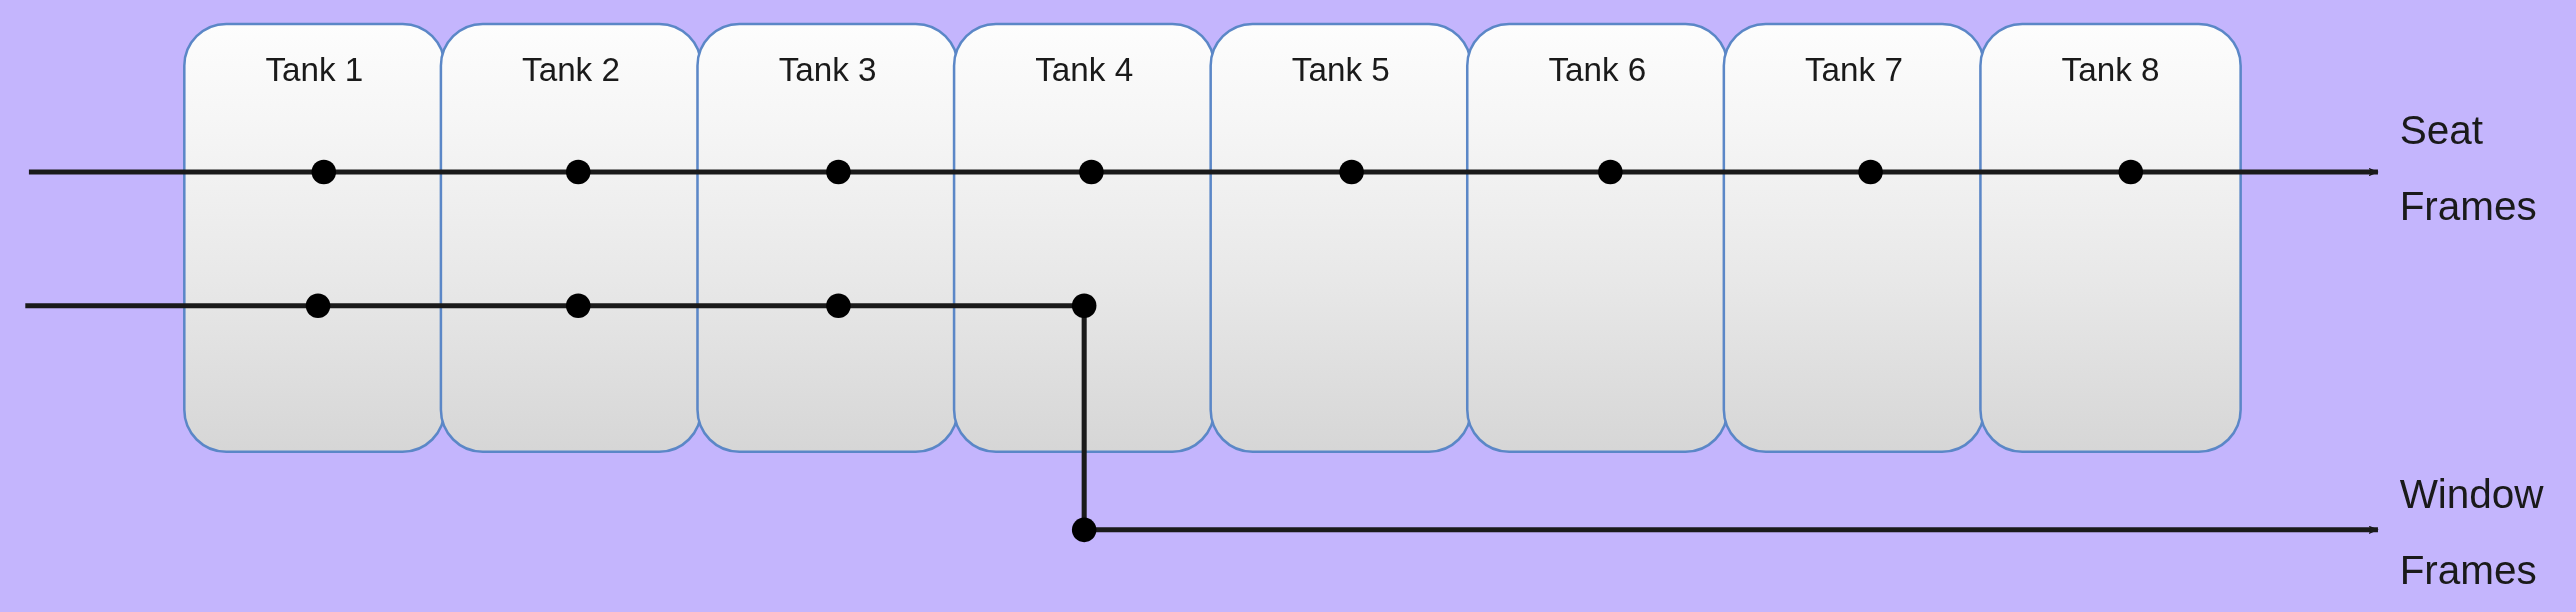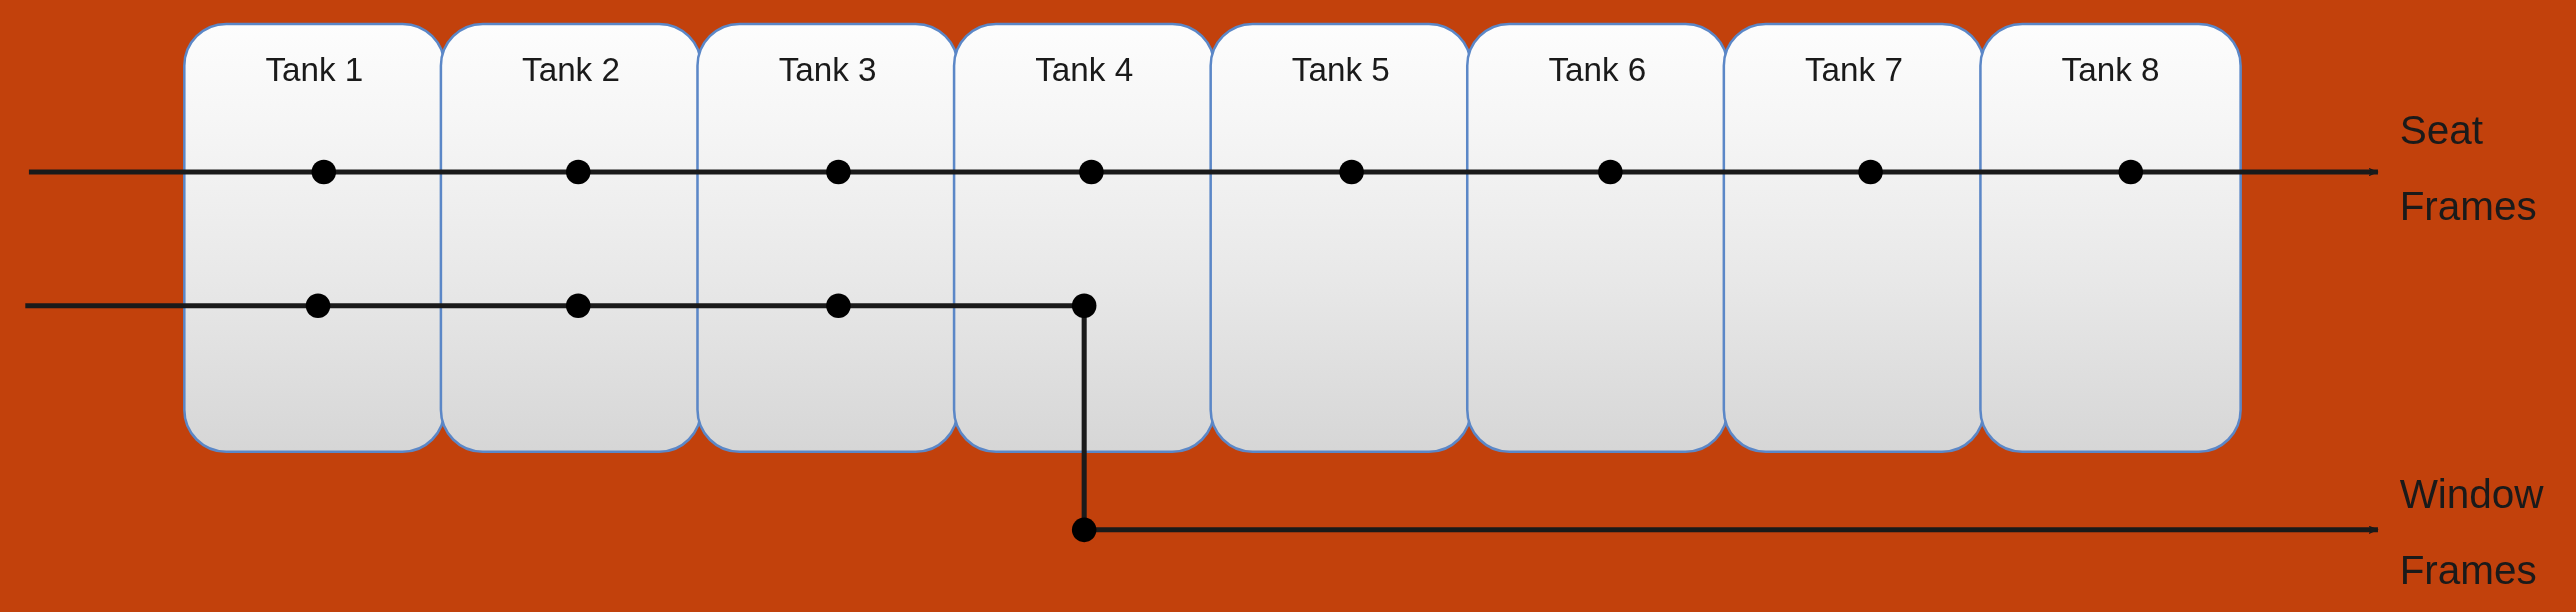--- a/index.html
+++ b/index.html
@@ -17,7 +17,7 @@
     position: relative;
     width: 2576px;
     height: 613px;
-    background: #c2410c;
+    background: #c4b5fd;
   }
   #diagram-svg {
     position: absolute;

